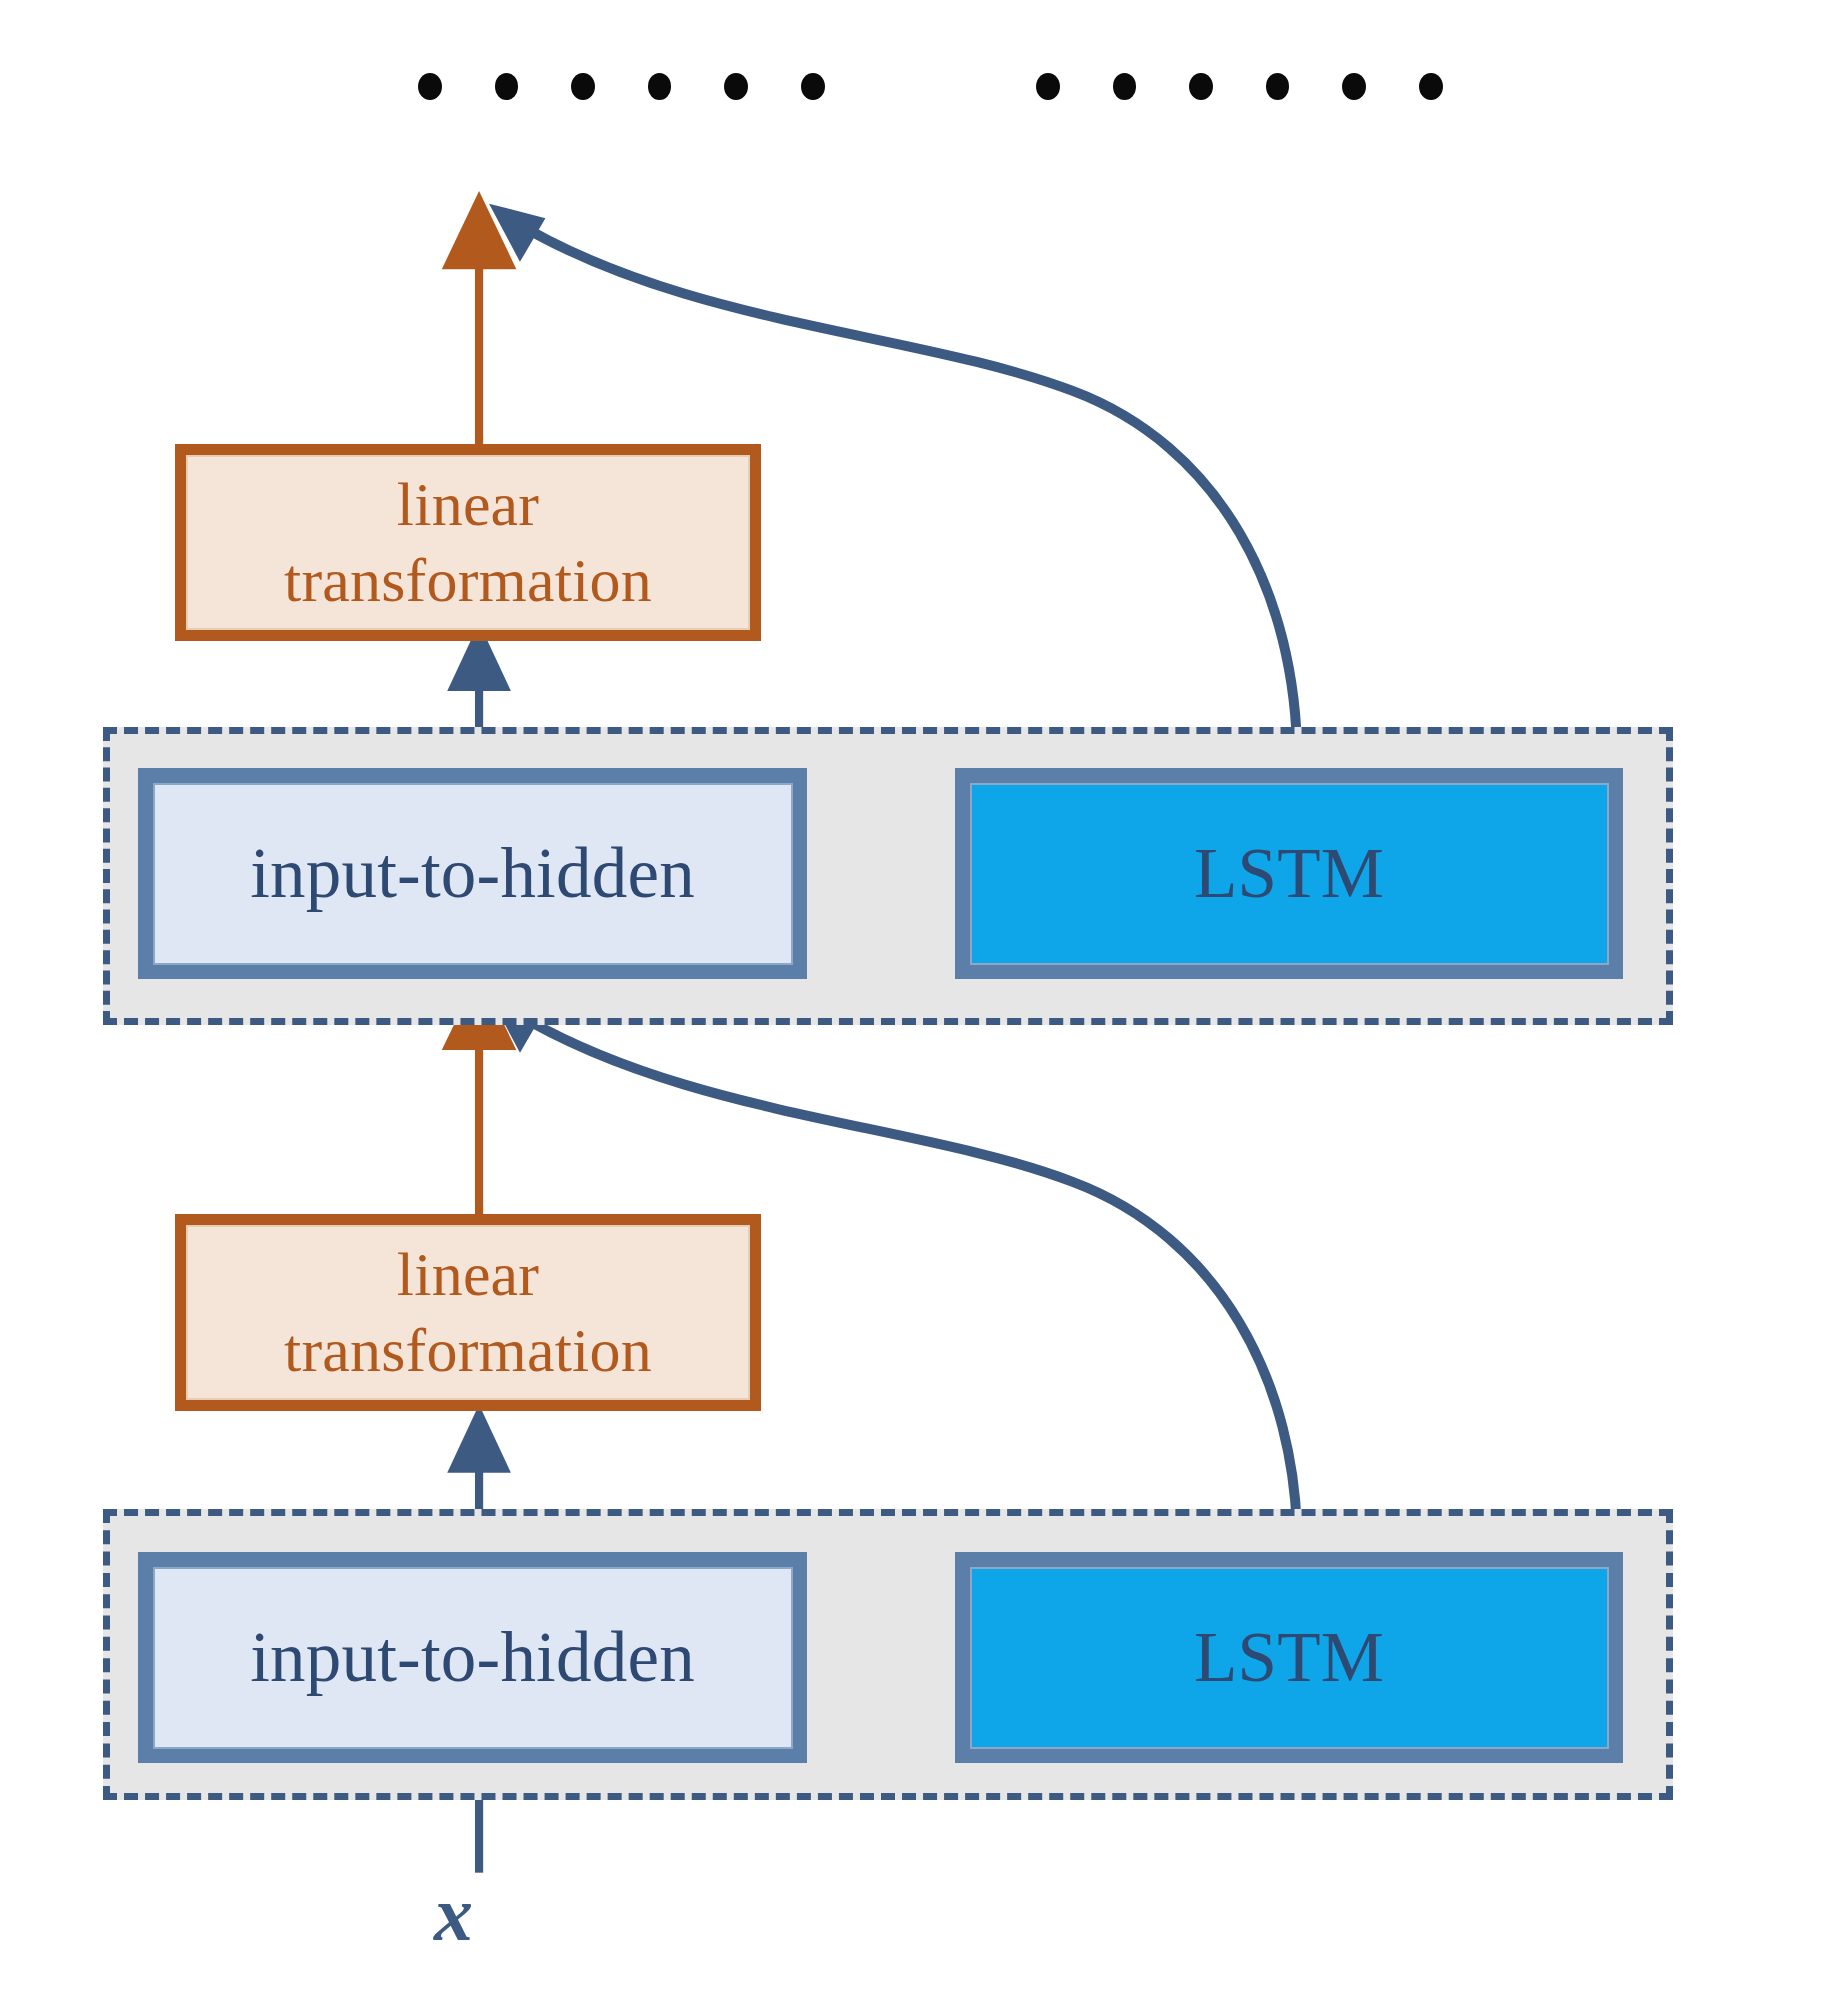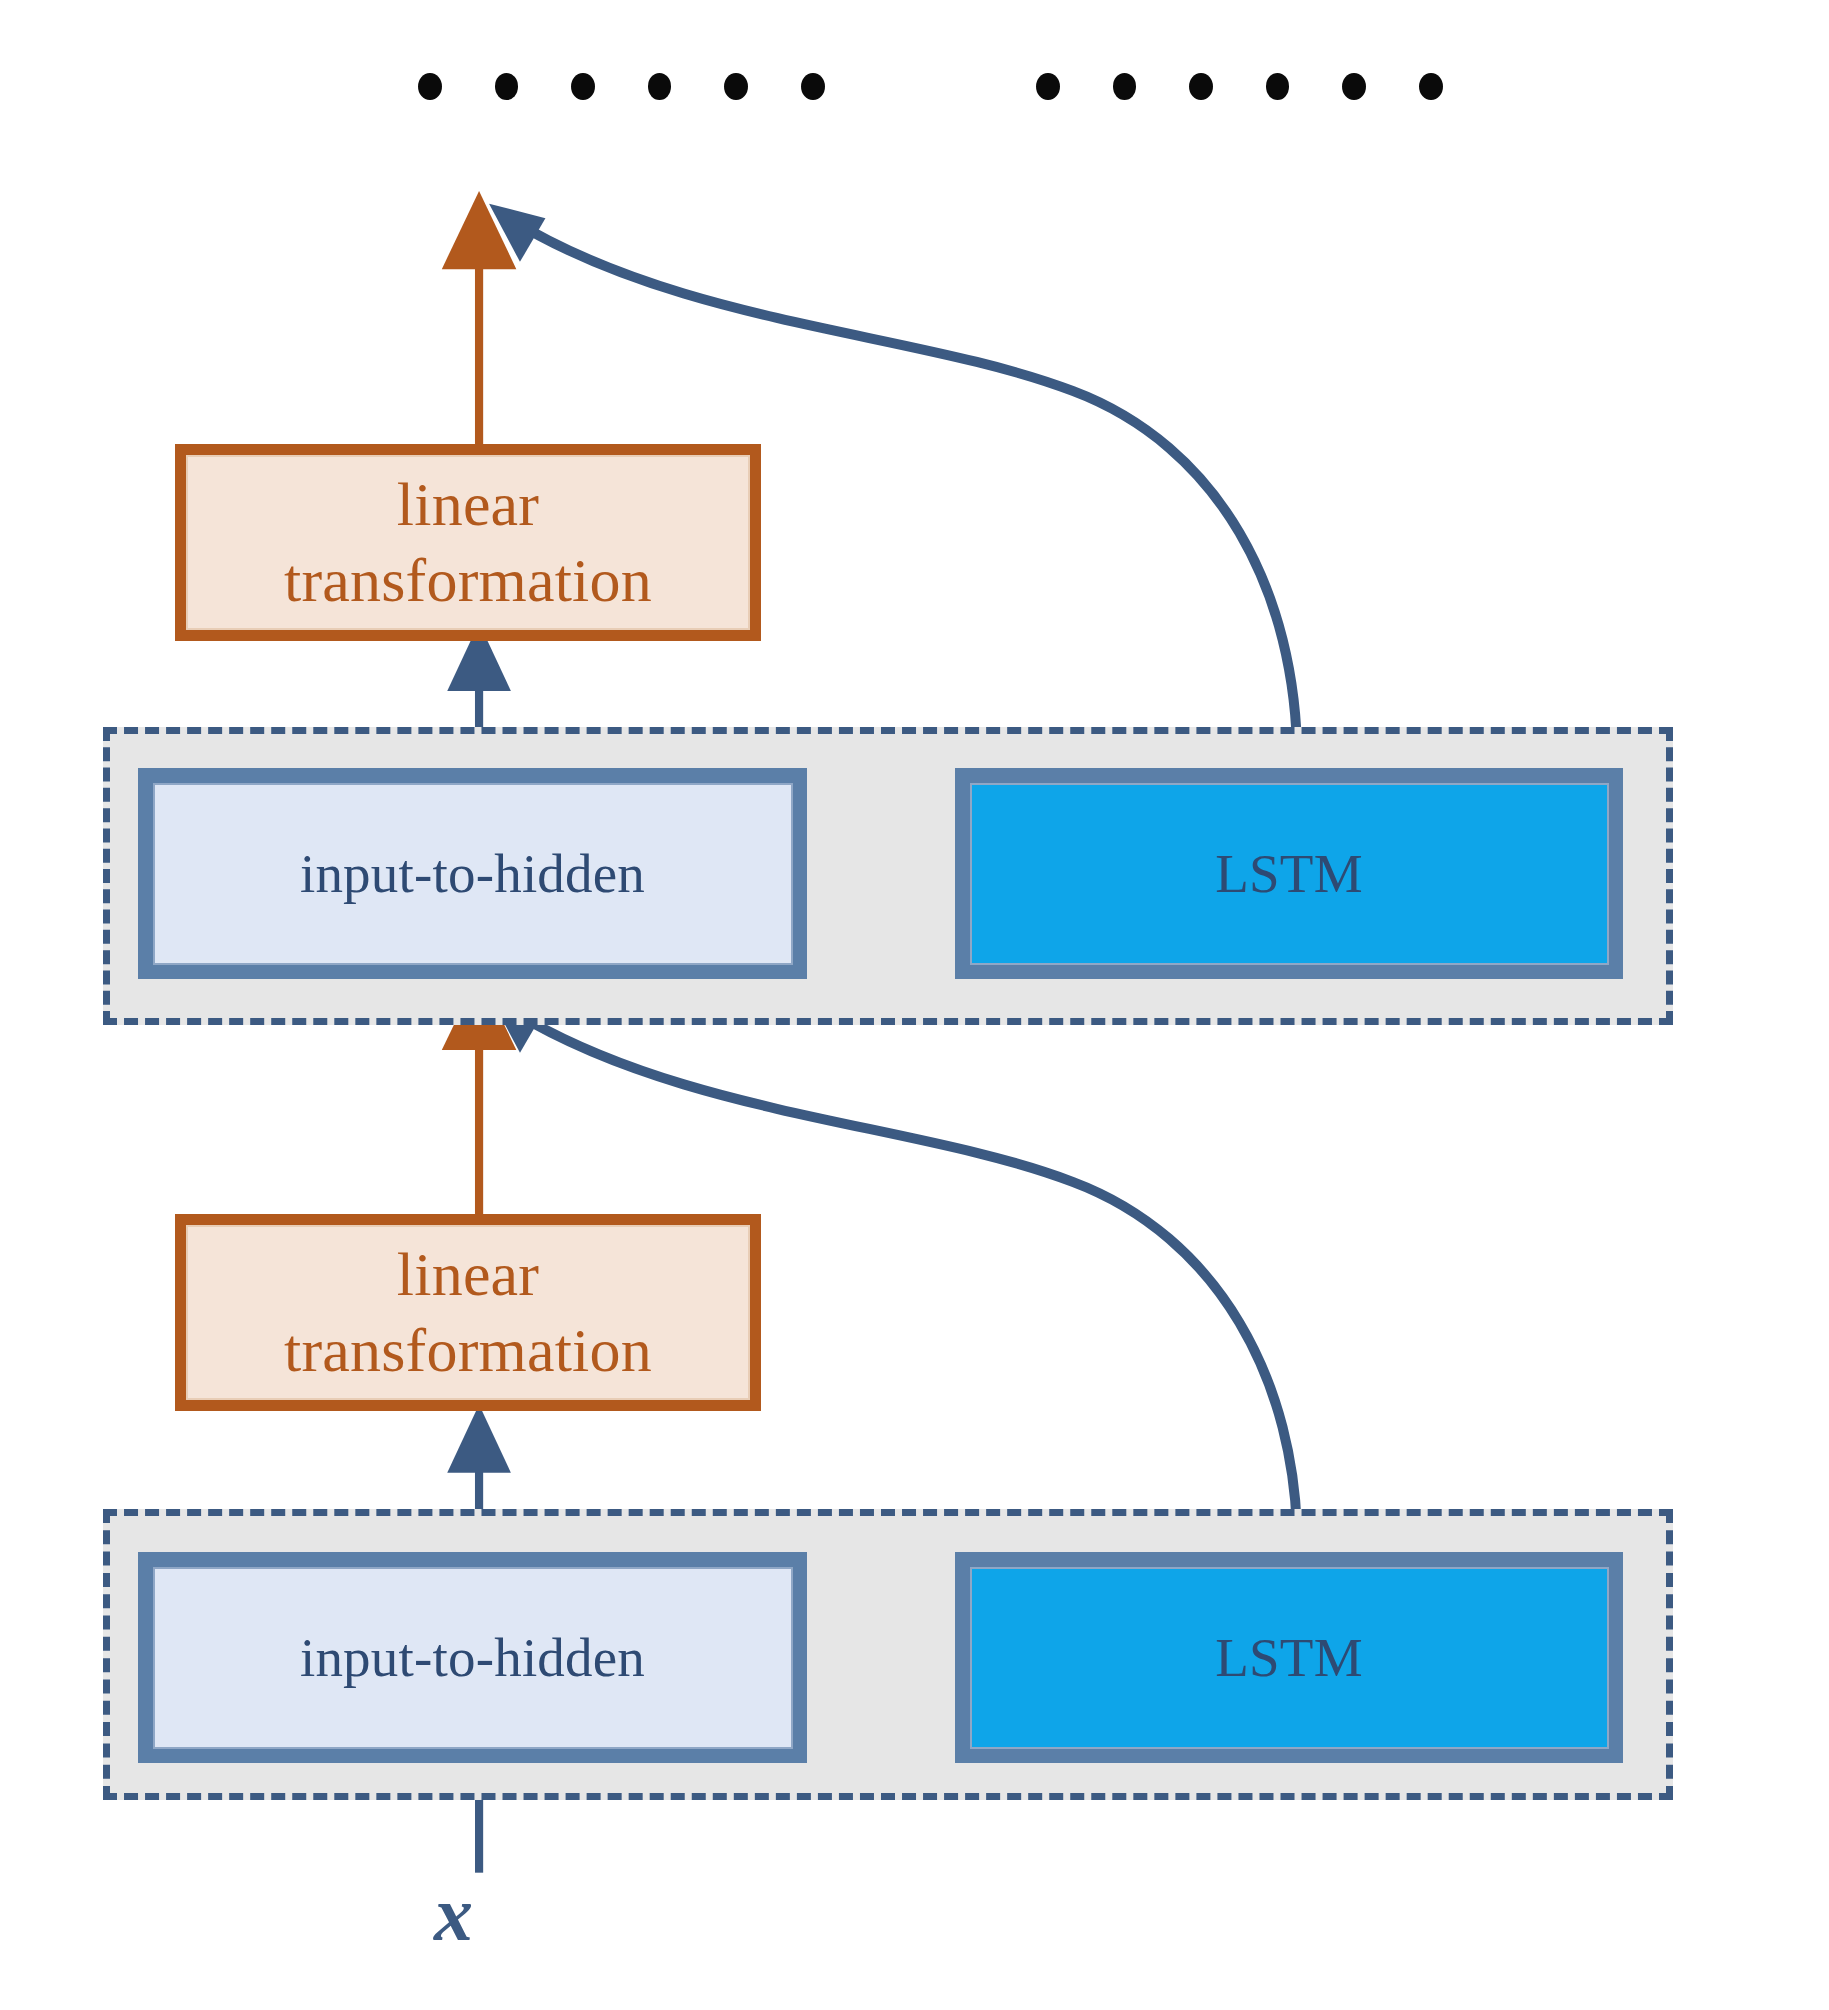--- a/index.html
+++ b/index.html
@@ -73,7 +73,7 @@
   .node.lstm .inner { background: #0ea5e9; }
   .node.blue .label {
     color: #2e4a73;
-    font-size: 55px;
+    font-size: 71px;
   }
 
   

